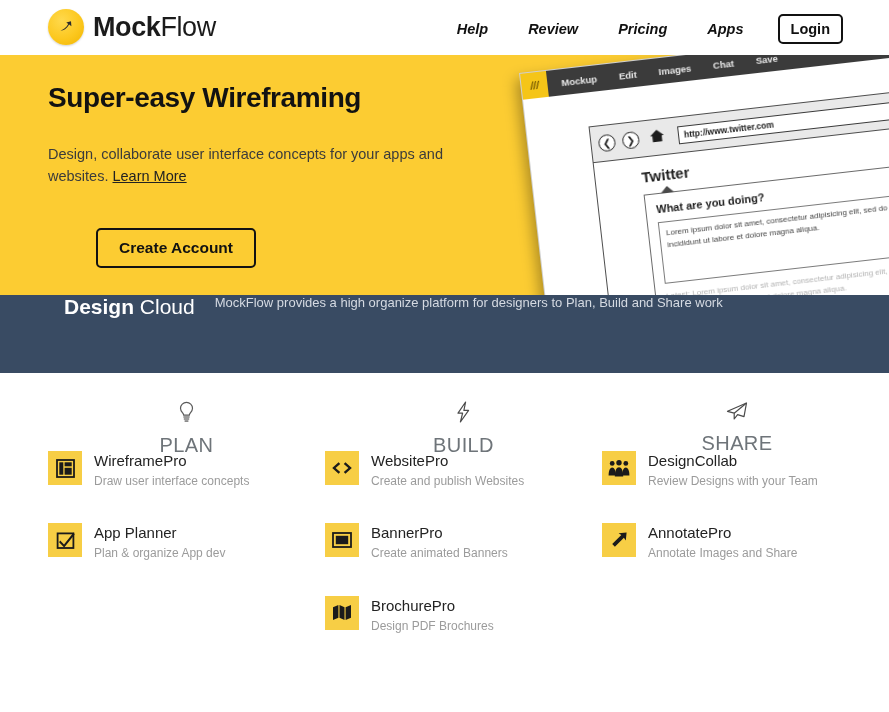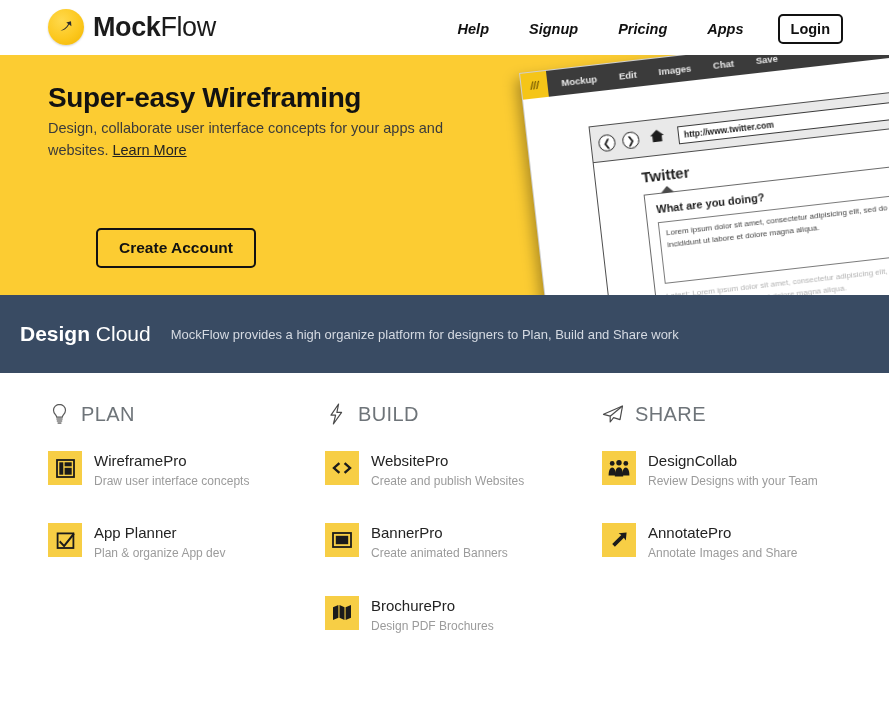--- a/index.html
+++ b/index.html
@@ -220,7 +220,7 @@
 
   <nav class="nav">
     <a href="#">Help</a>
-    <a href="#">Signup</a>
+    <a href="#">Review</a>
     <a href="#">Pricing</a>
     <a href="#">Apps</a>
     <a href="#" class="login">Login</a>

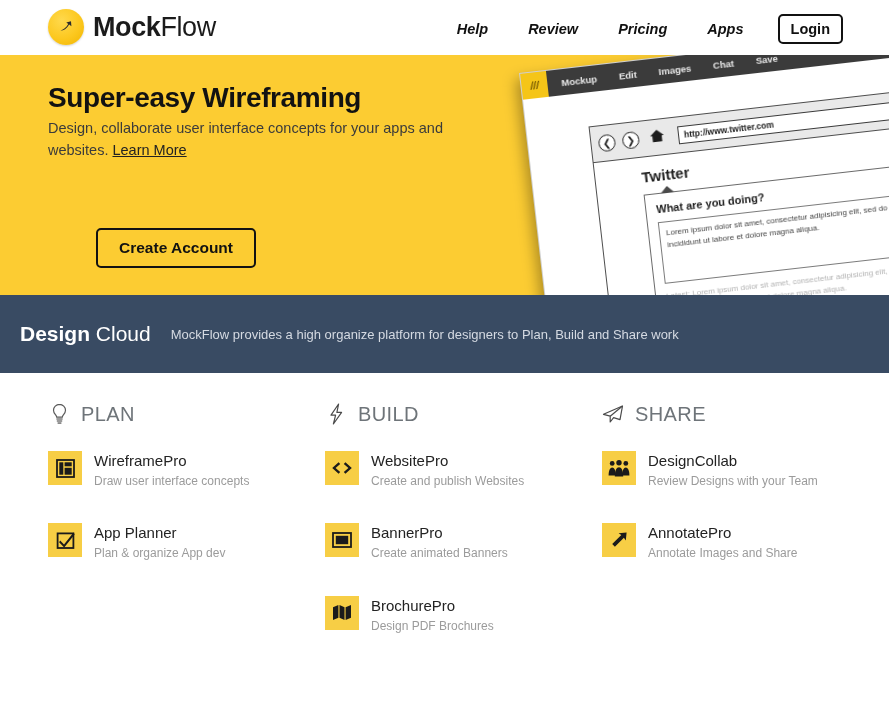--- a/index.html
+++ b/index.html
@@ -65,7 +65,7 @@
     letter-spacing: -.4px; line-height: 1.1; margin-top: 6px;
   }
   .hero p {
-    margin-top: 4px;
+    margin-top: 30px;
     font-size: 14.5px; color: #3b3b3b; line-height: 1.5;
   }
   .hero p .learn { color: #222; }

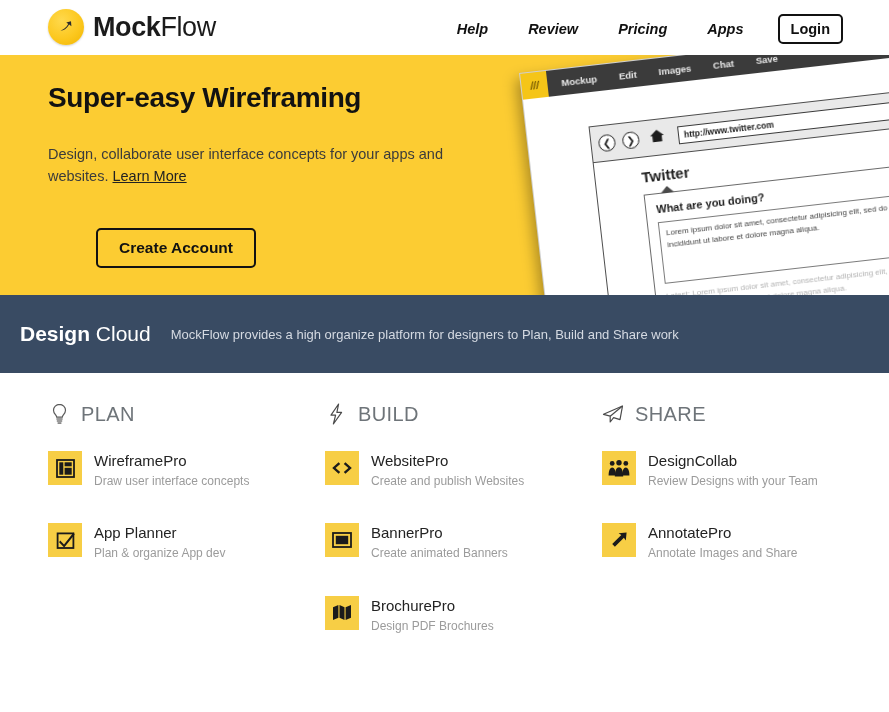--- a/index.html
+++ b/index.html
@@ -159,8 +159,8 @@
   
   .cloudbar {
     height: 78px; background: #394b63;
-    display: flex; align-items: center;
-    padding-left: 20px;
+    display: flex; 
+    padding-left: 64px;
   }
   .cloud-title { font-size: 21px; color: #ffffff; font-weight: 400; }
   .cloud-title b { font-weight: 700; }

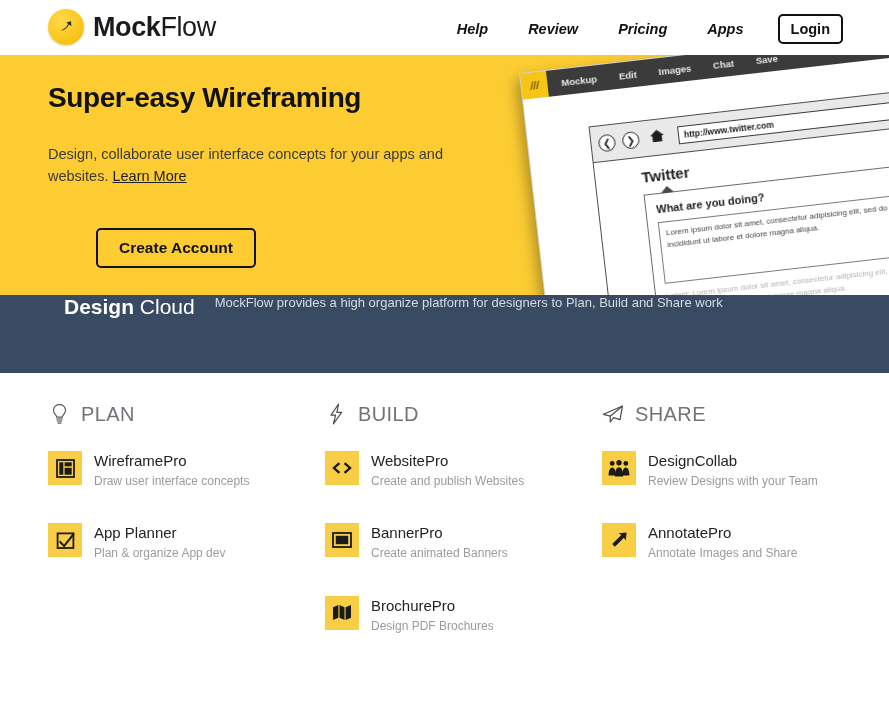--- a/index.html
+++ b/index.html
@@ -176,7 +176,7 @@
   .col:nth-child(3) { width: 270px; }
   .col-head {
     display: flex; align-items: center; gap: 11px;
-    margin-bottom: 24px; height: 26px;
+    margin-bottom: 24px; height: 26px; flex-direction: column;
   }
   .col-head .hicon {
     width: 22px; height: 24px;

